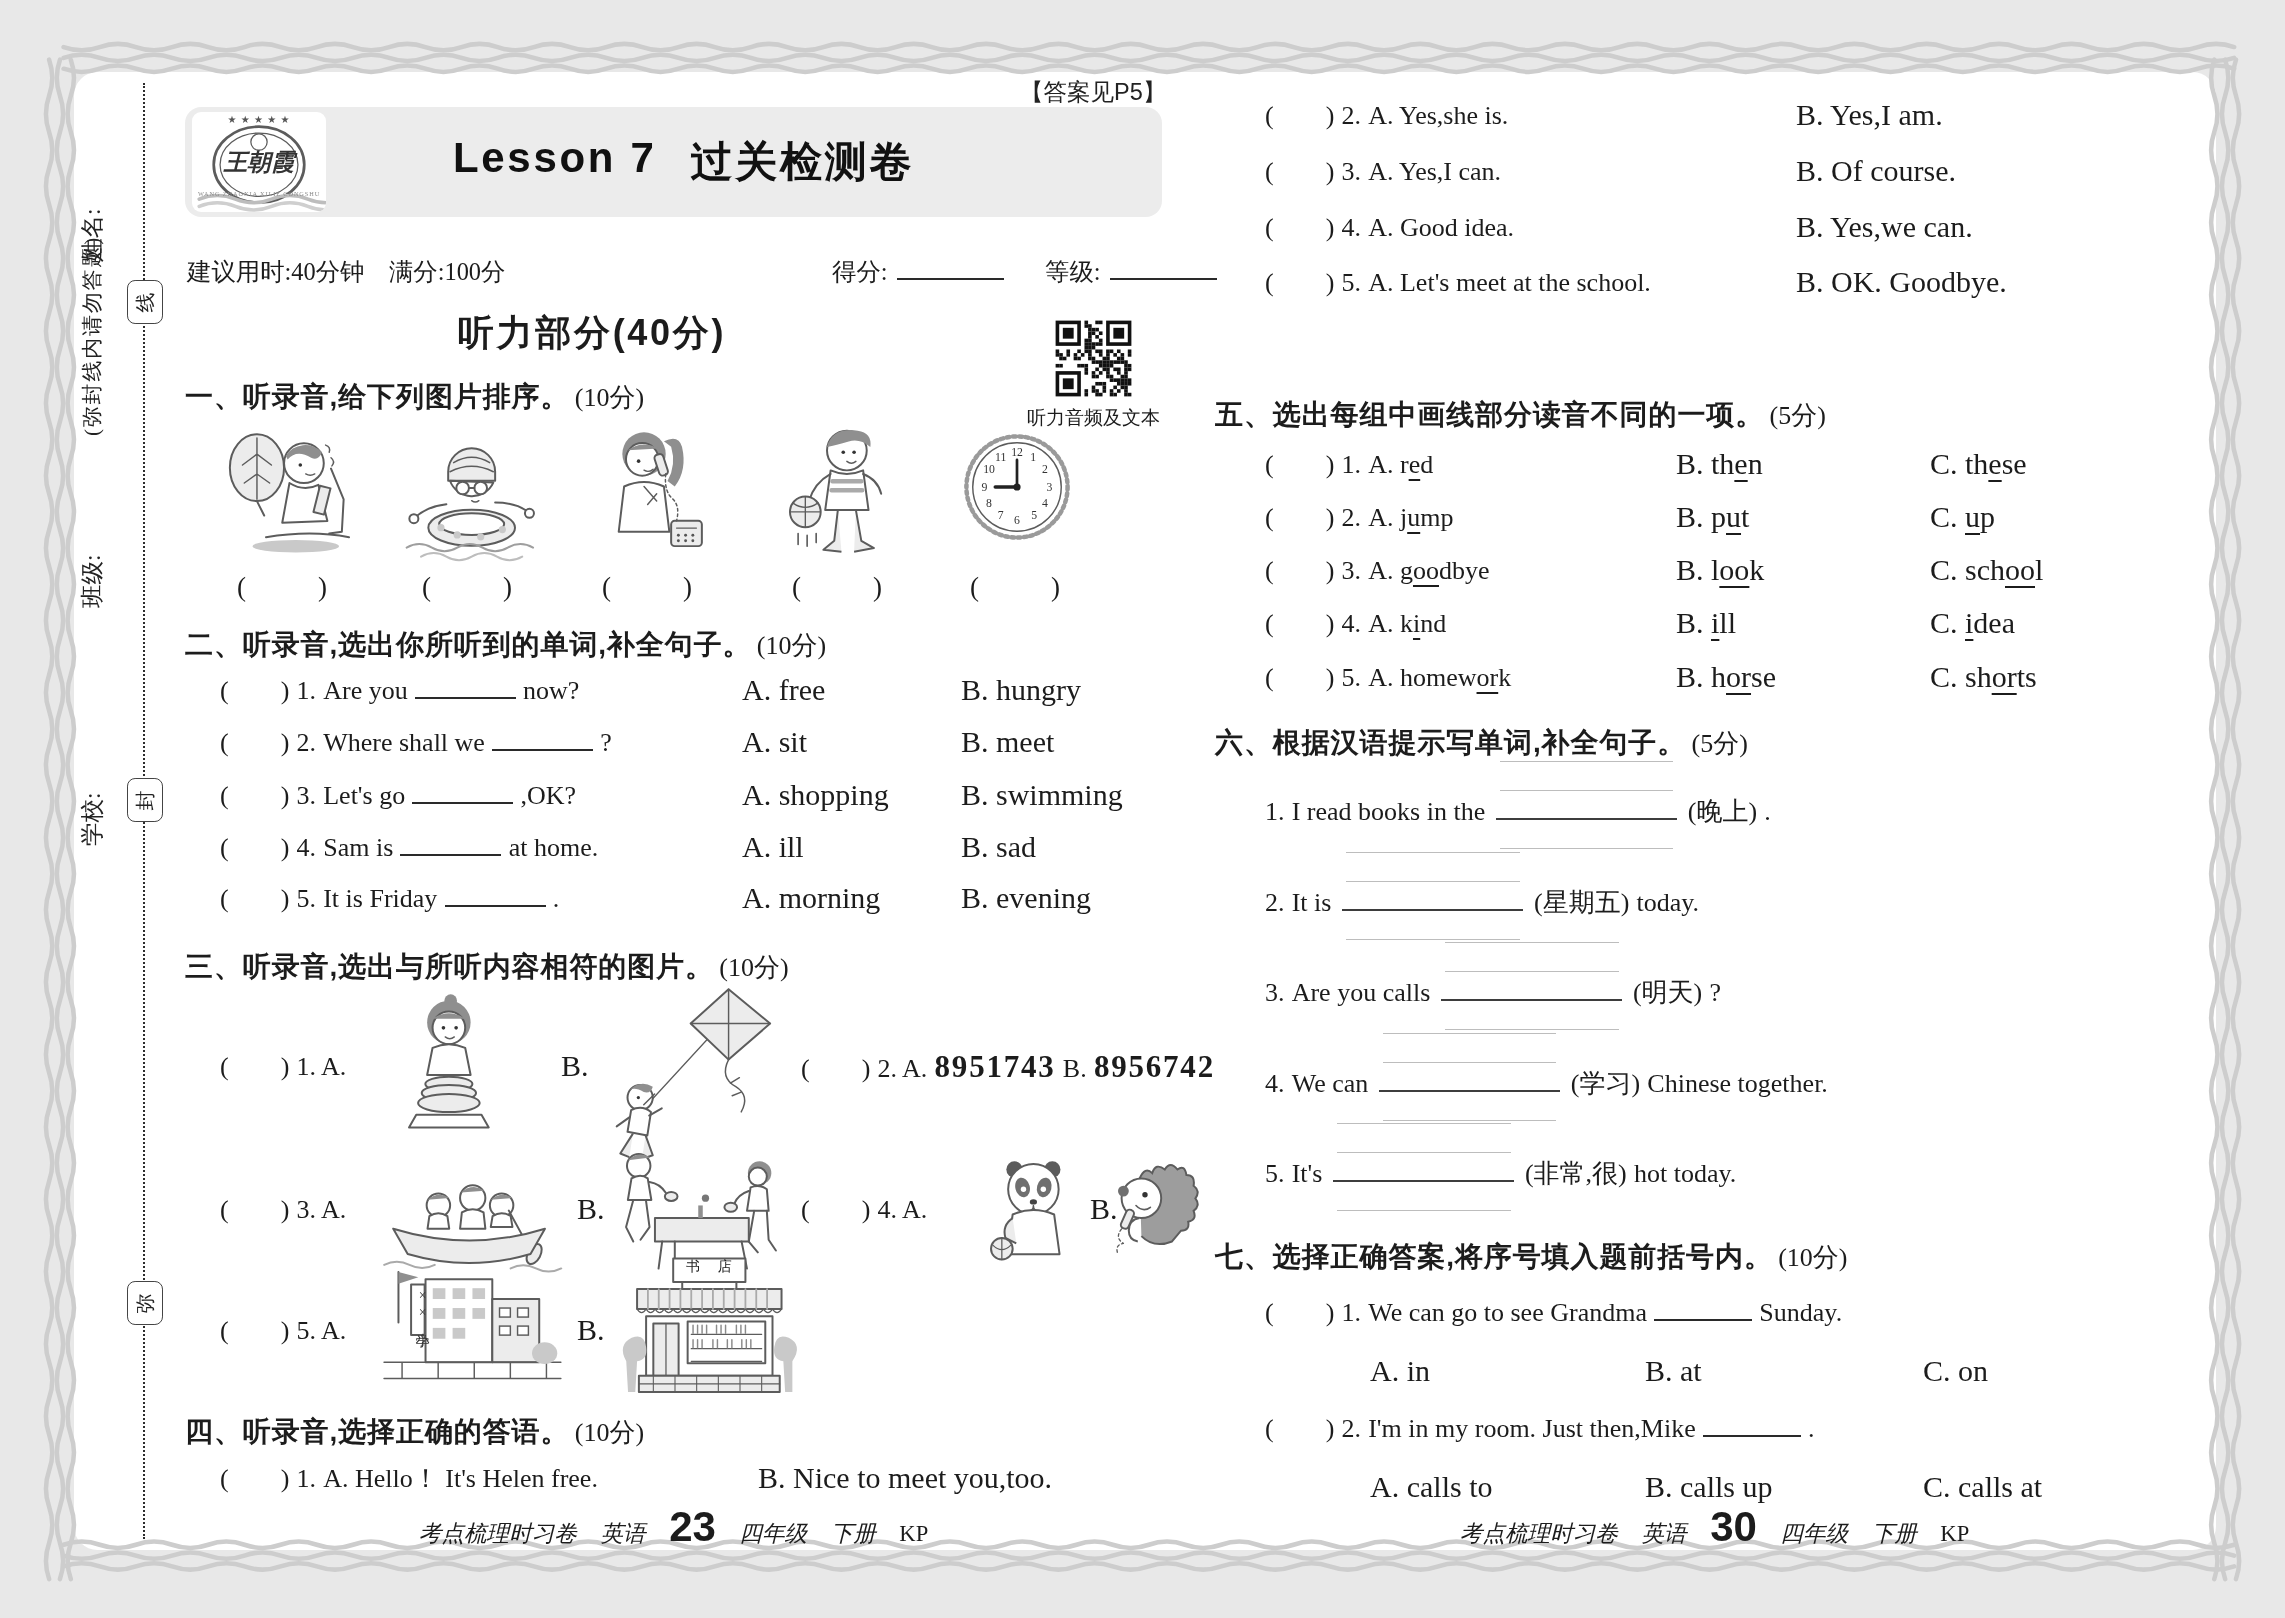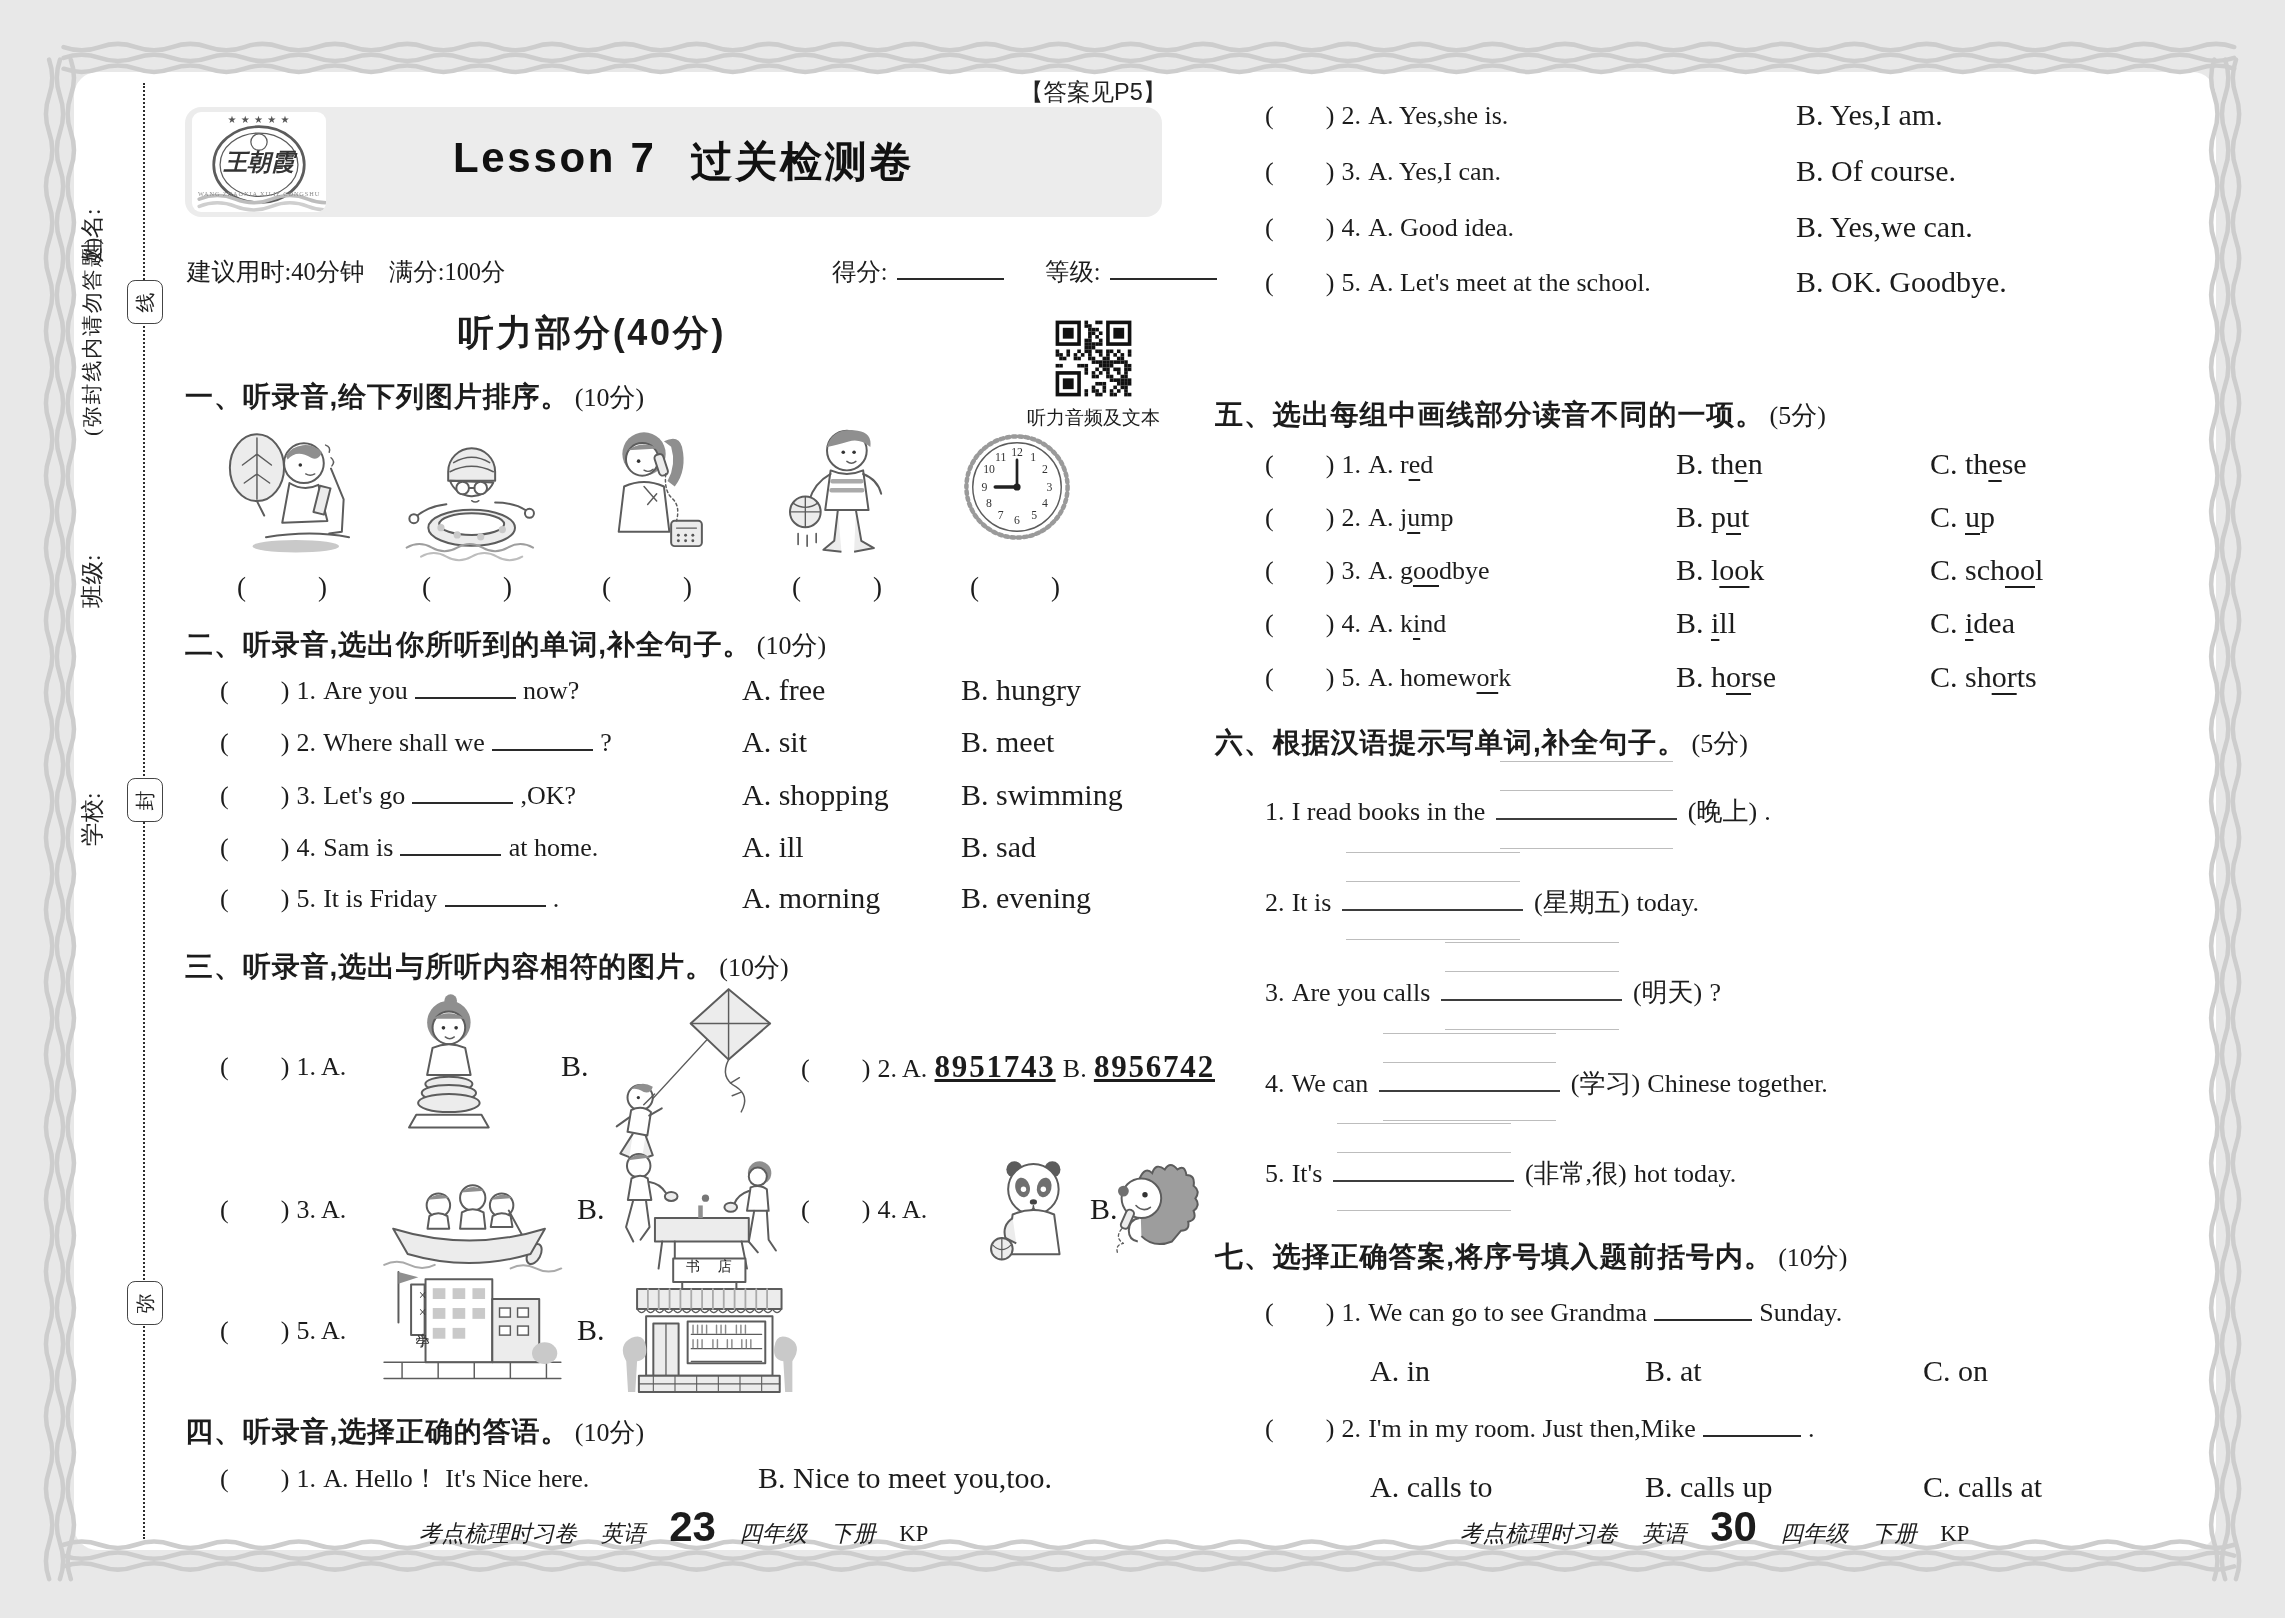--- a/index.html
+++ b/index.html
@@ -30,7 +30,7 @@
   .opt{font-size:30px;white-space:nowrap;}
   .bk{white-space:pre;}
   .p1paren{position:absolute;top:572px;width:90px;display:flex;justify-content:space-between;font-size:27px;}
-  .bignum{font-size:31px;letter-spacing:1.8px;font-weight:600;text-decoration:underline;}
+  .bignum{font-size:31px;letter-spacing:1.8px;font-weight:600;}
   .ul{text-decoration:underline;text-underline-offset:6.3px;text-decoration-thickness:1.8px;}
   
   .wgrid{display:inline-block;position:relative;width:181px;height:1.8px;vertical-align:baseline;margin:0 3.6px;}

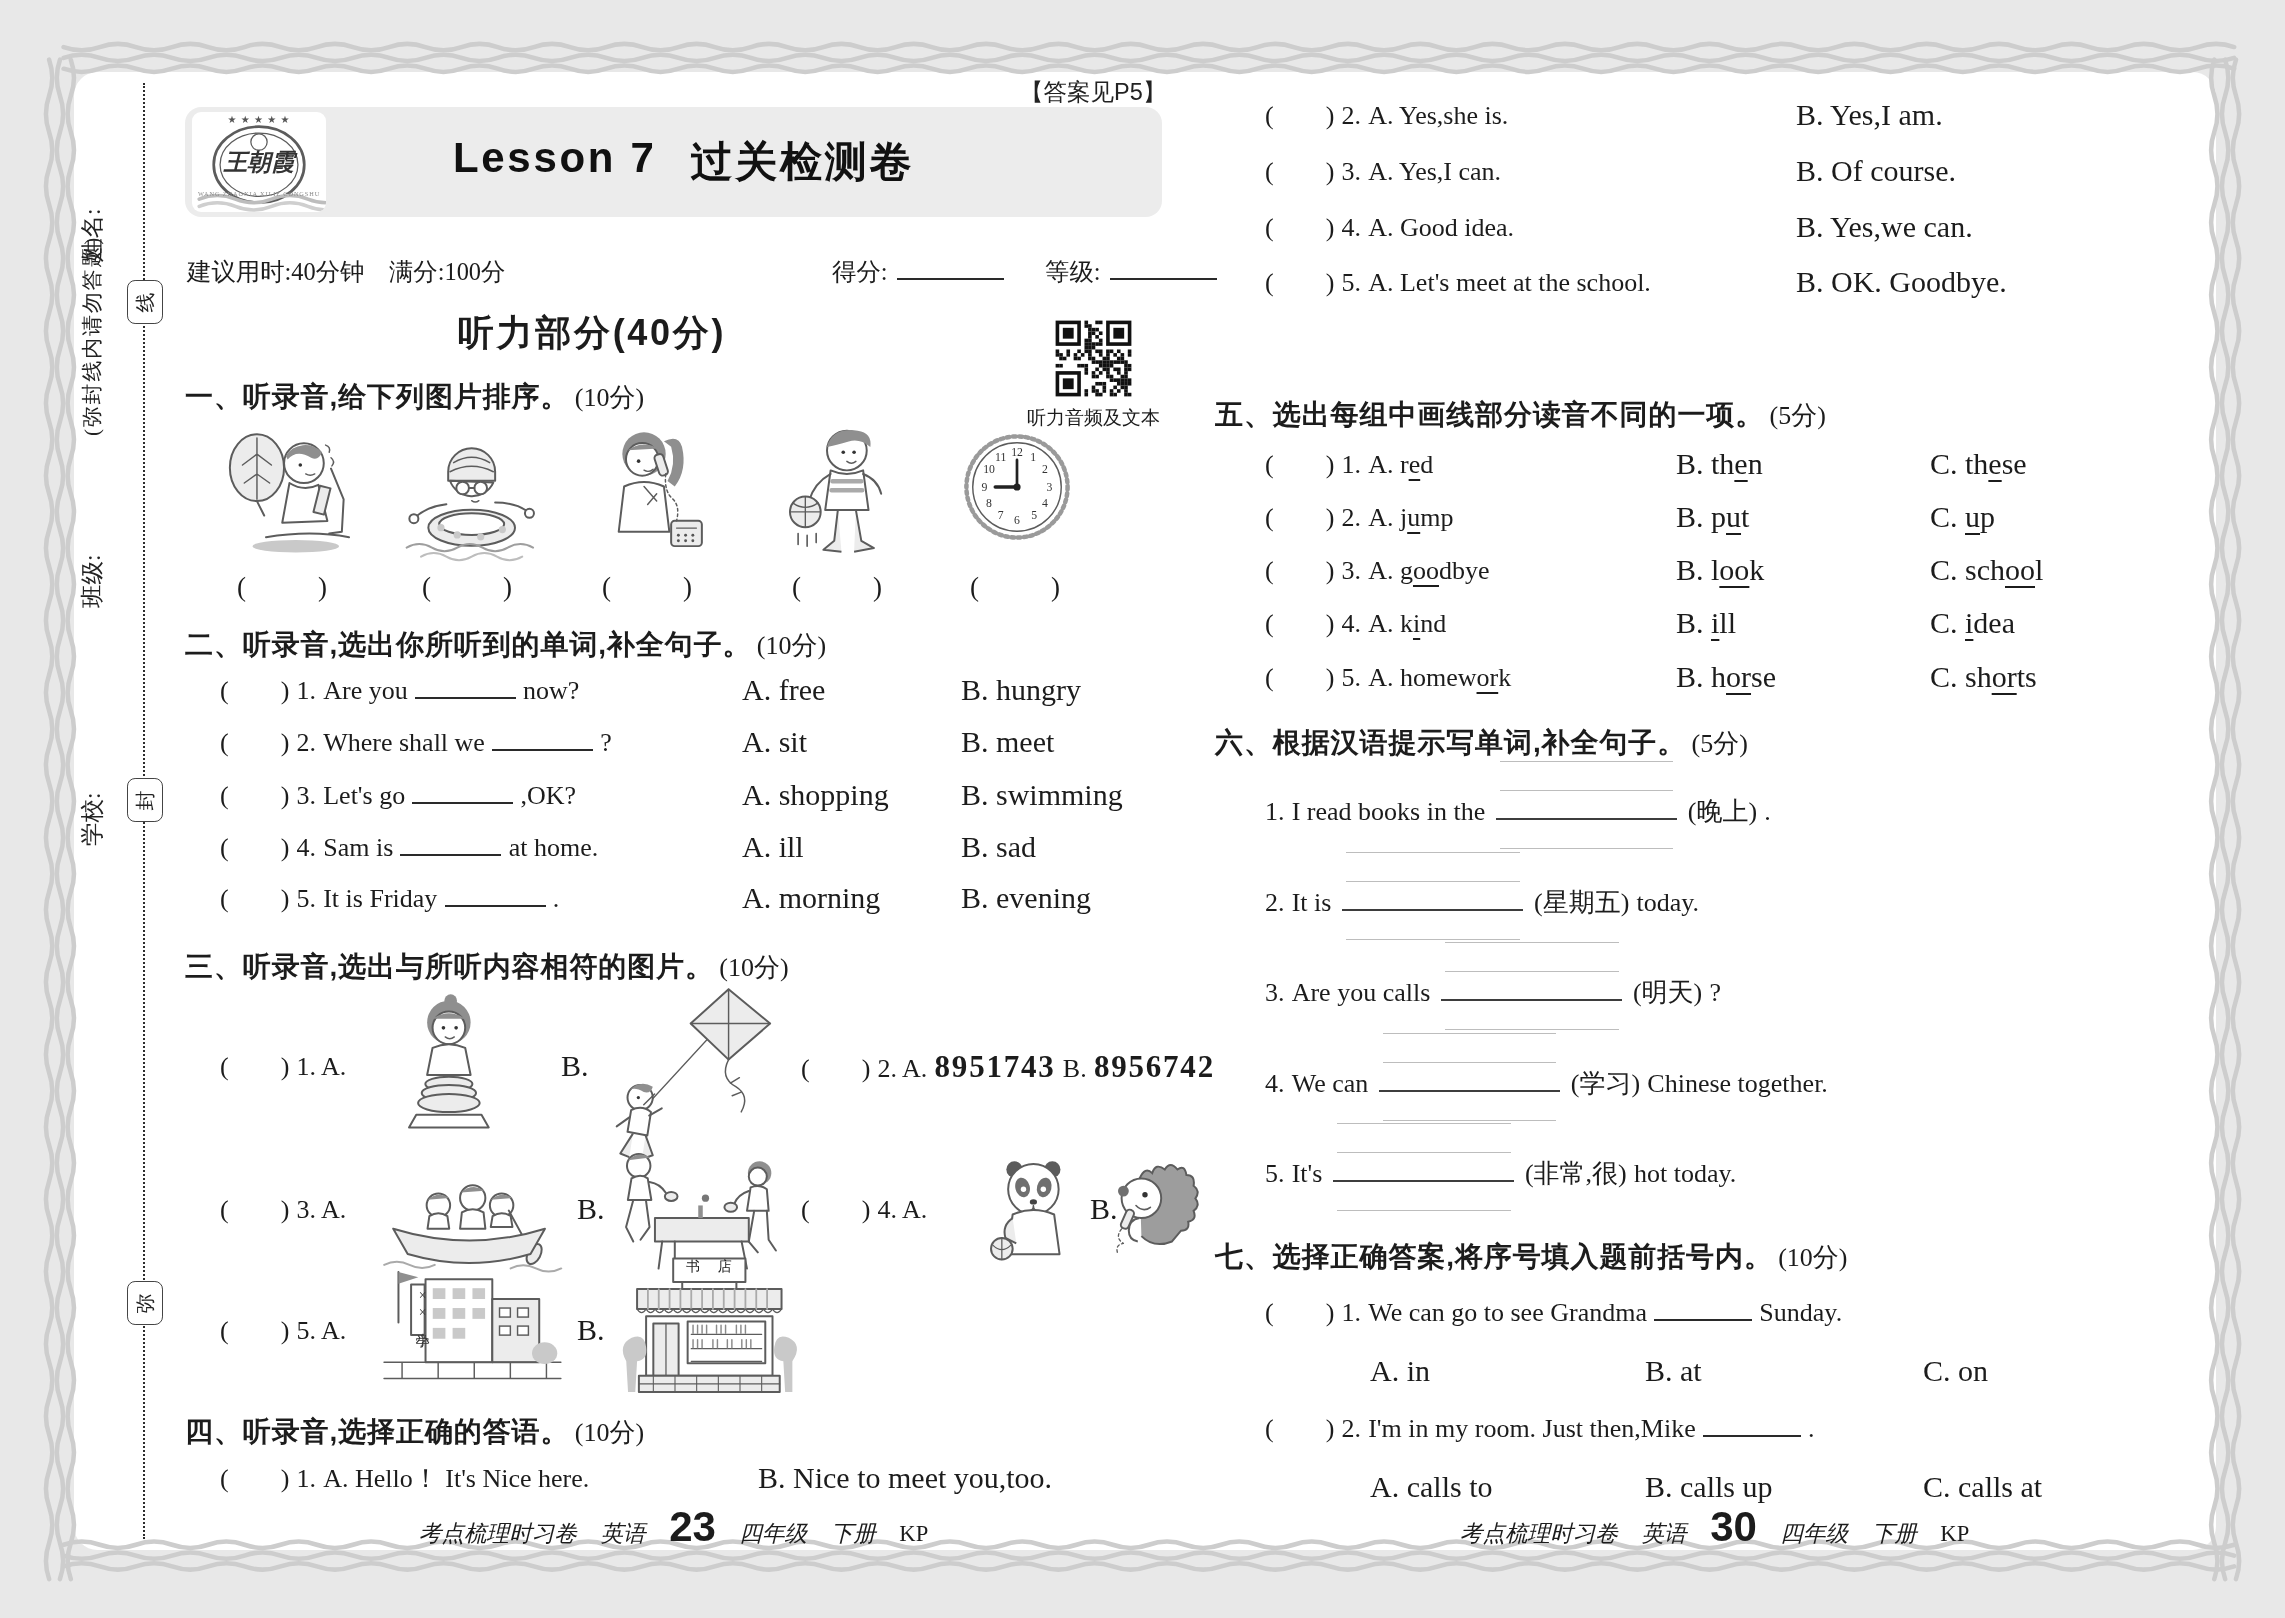--- a/index.html
+++ b/index.html
@@ -632,7 +632,7 @@
   <div class="abs stem" style="left:220px;top:1461px">
     <span class="bk">(　　)</span>
       <span>1.</span>
-    <span>A. Hello！ It's Nice here.</span>
+    <span>A. Hello！ It's Helen free.</span>
   </div>
   <span class="abs opt" style="left:758px;top:1461px">B. Nice to meet you,too.</span>
 

